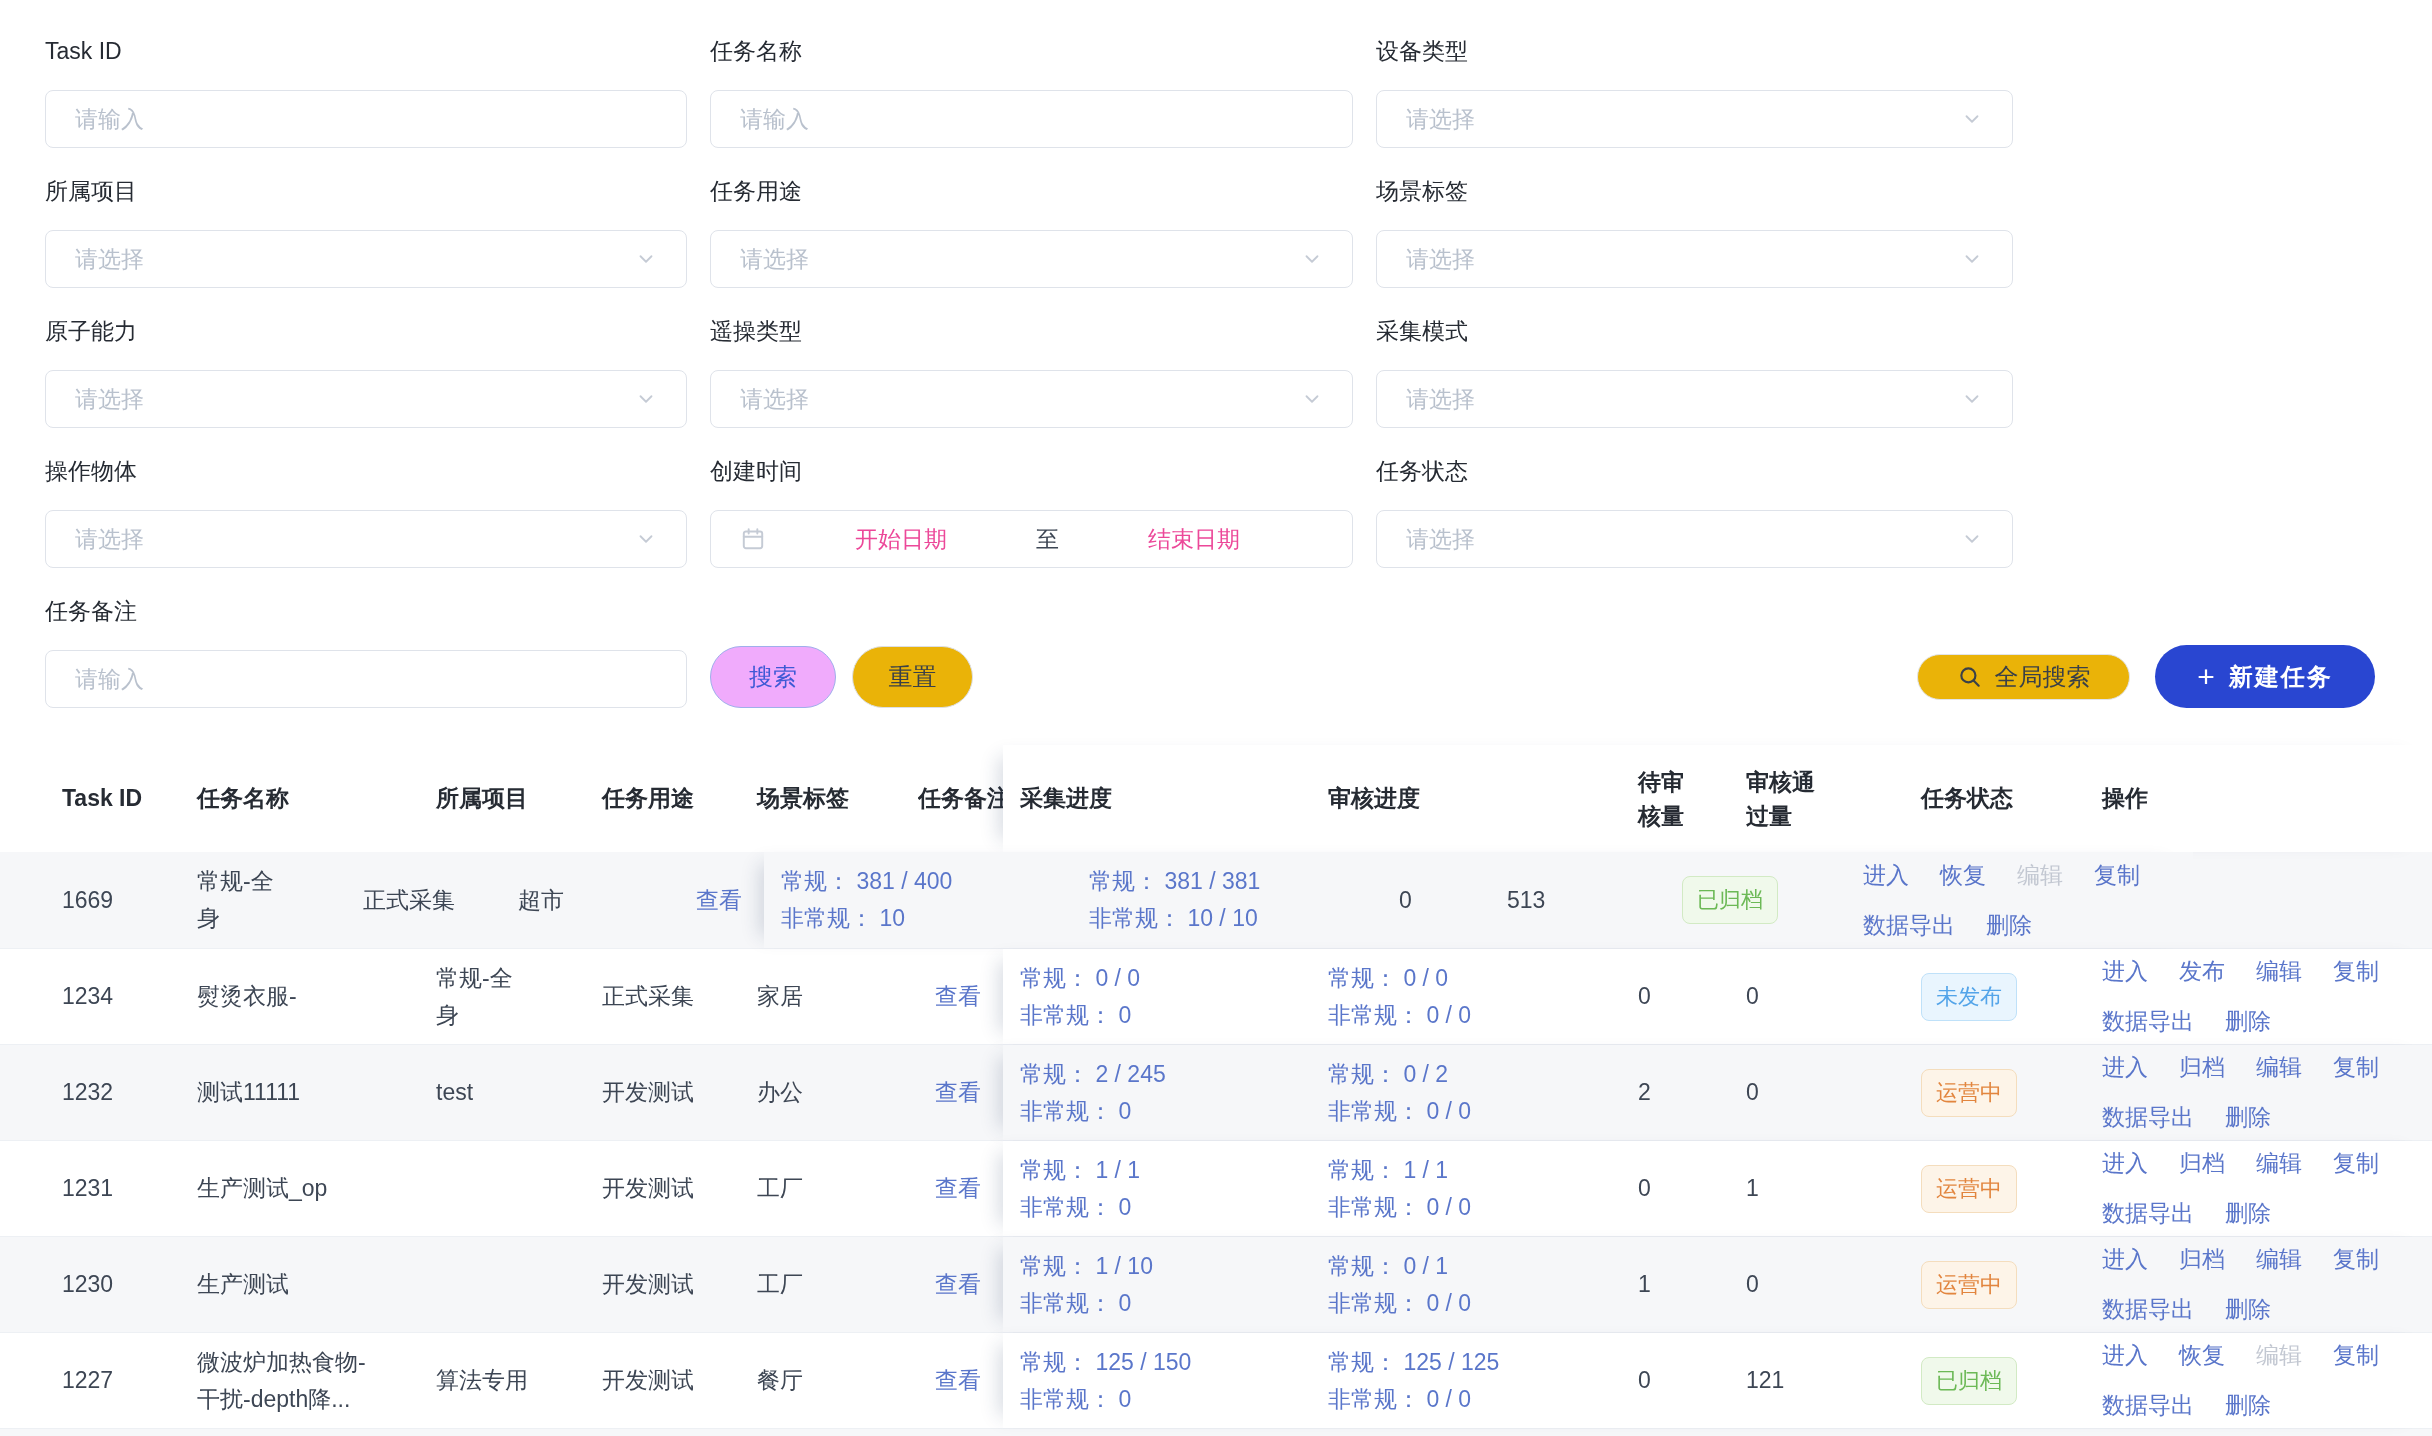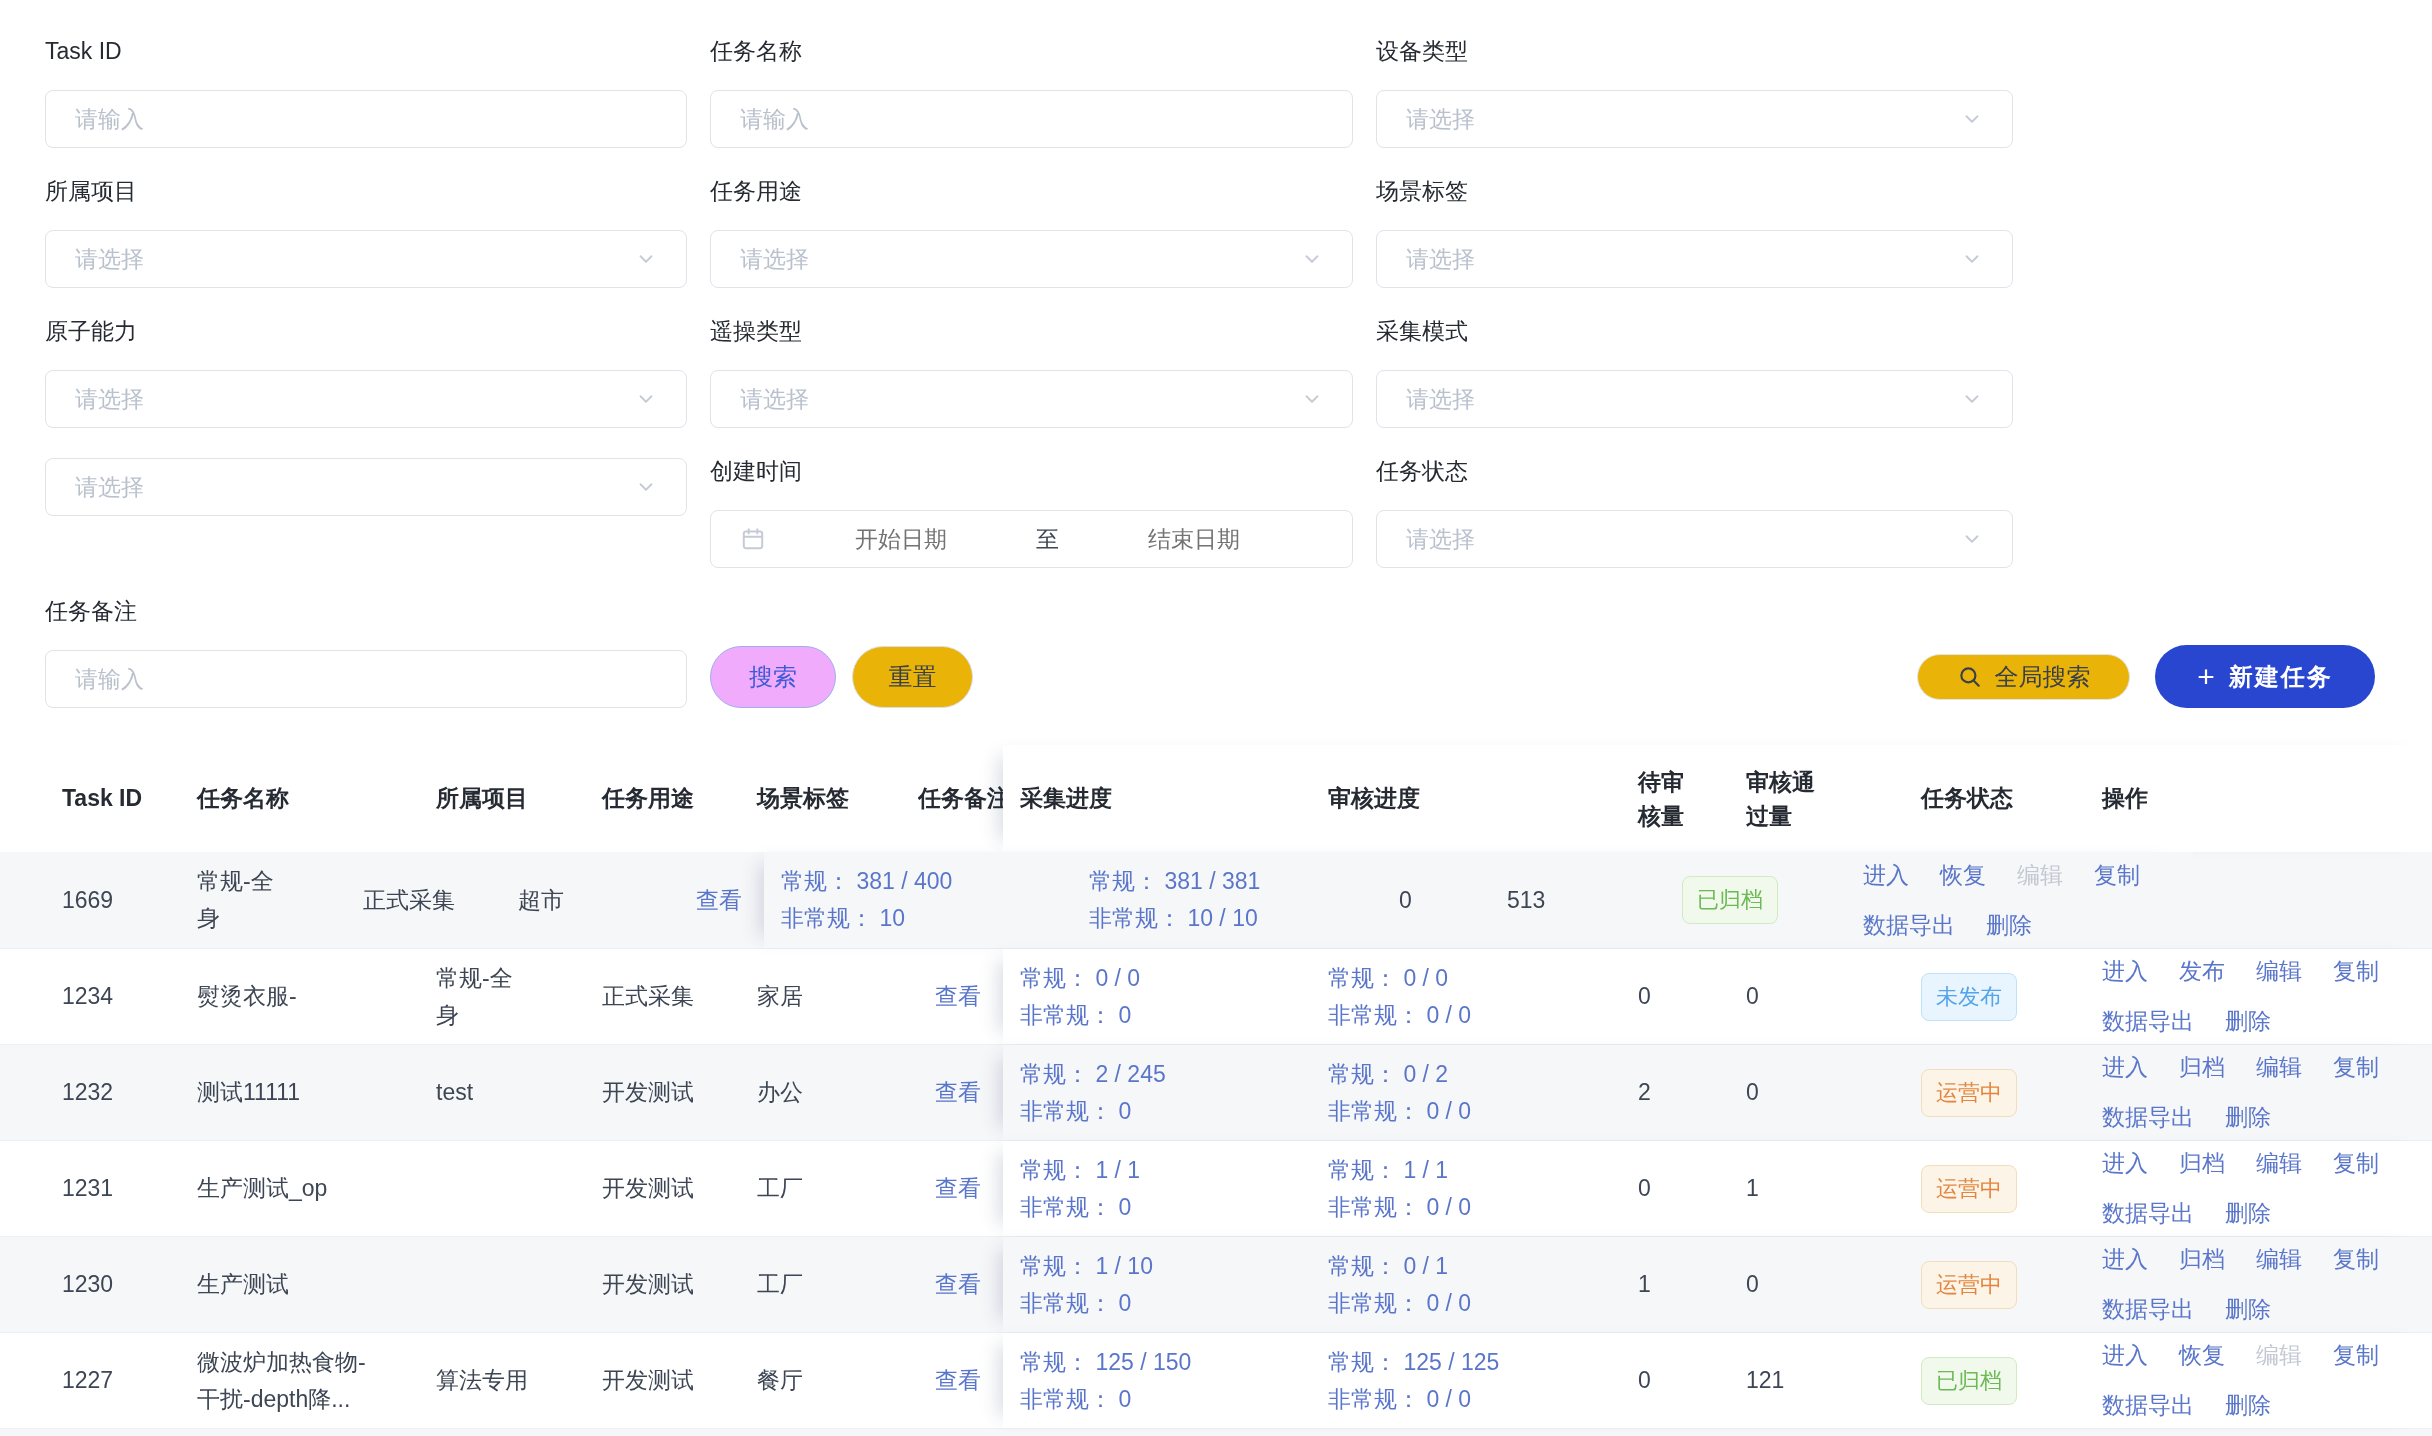--- a/index.html
+++ b/index.html
@@ -271,6 +271,7 @@
   </div>
 
   <div class="field">
+    <span class="flabel">操作物体</span>
     <div class="control">
       <span class="ph">请选择</span>
       <span class="chev">

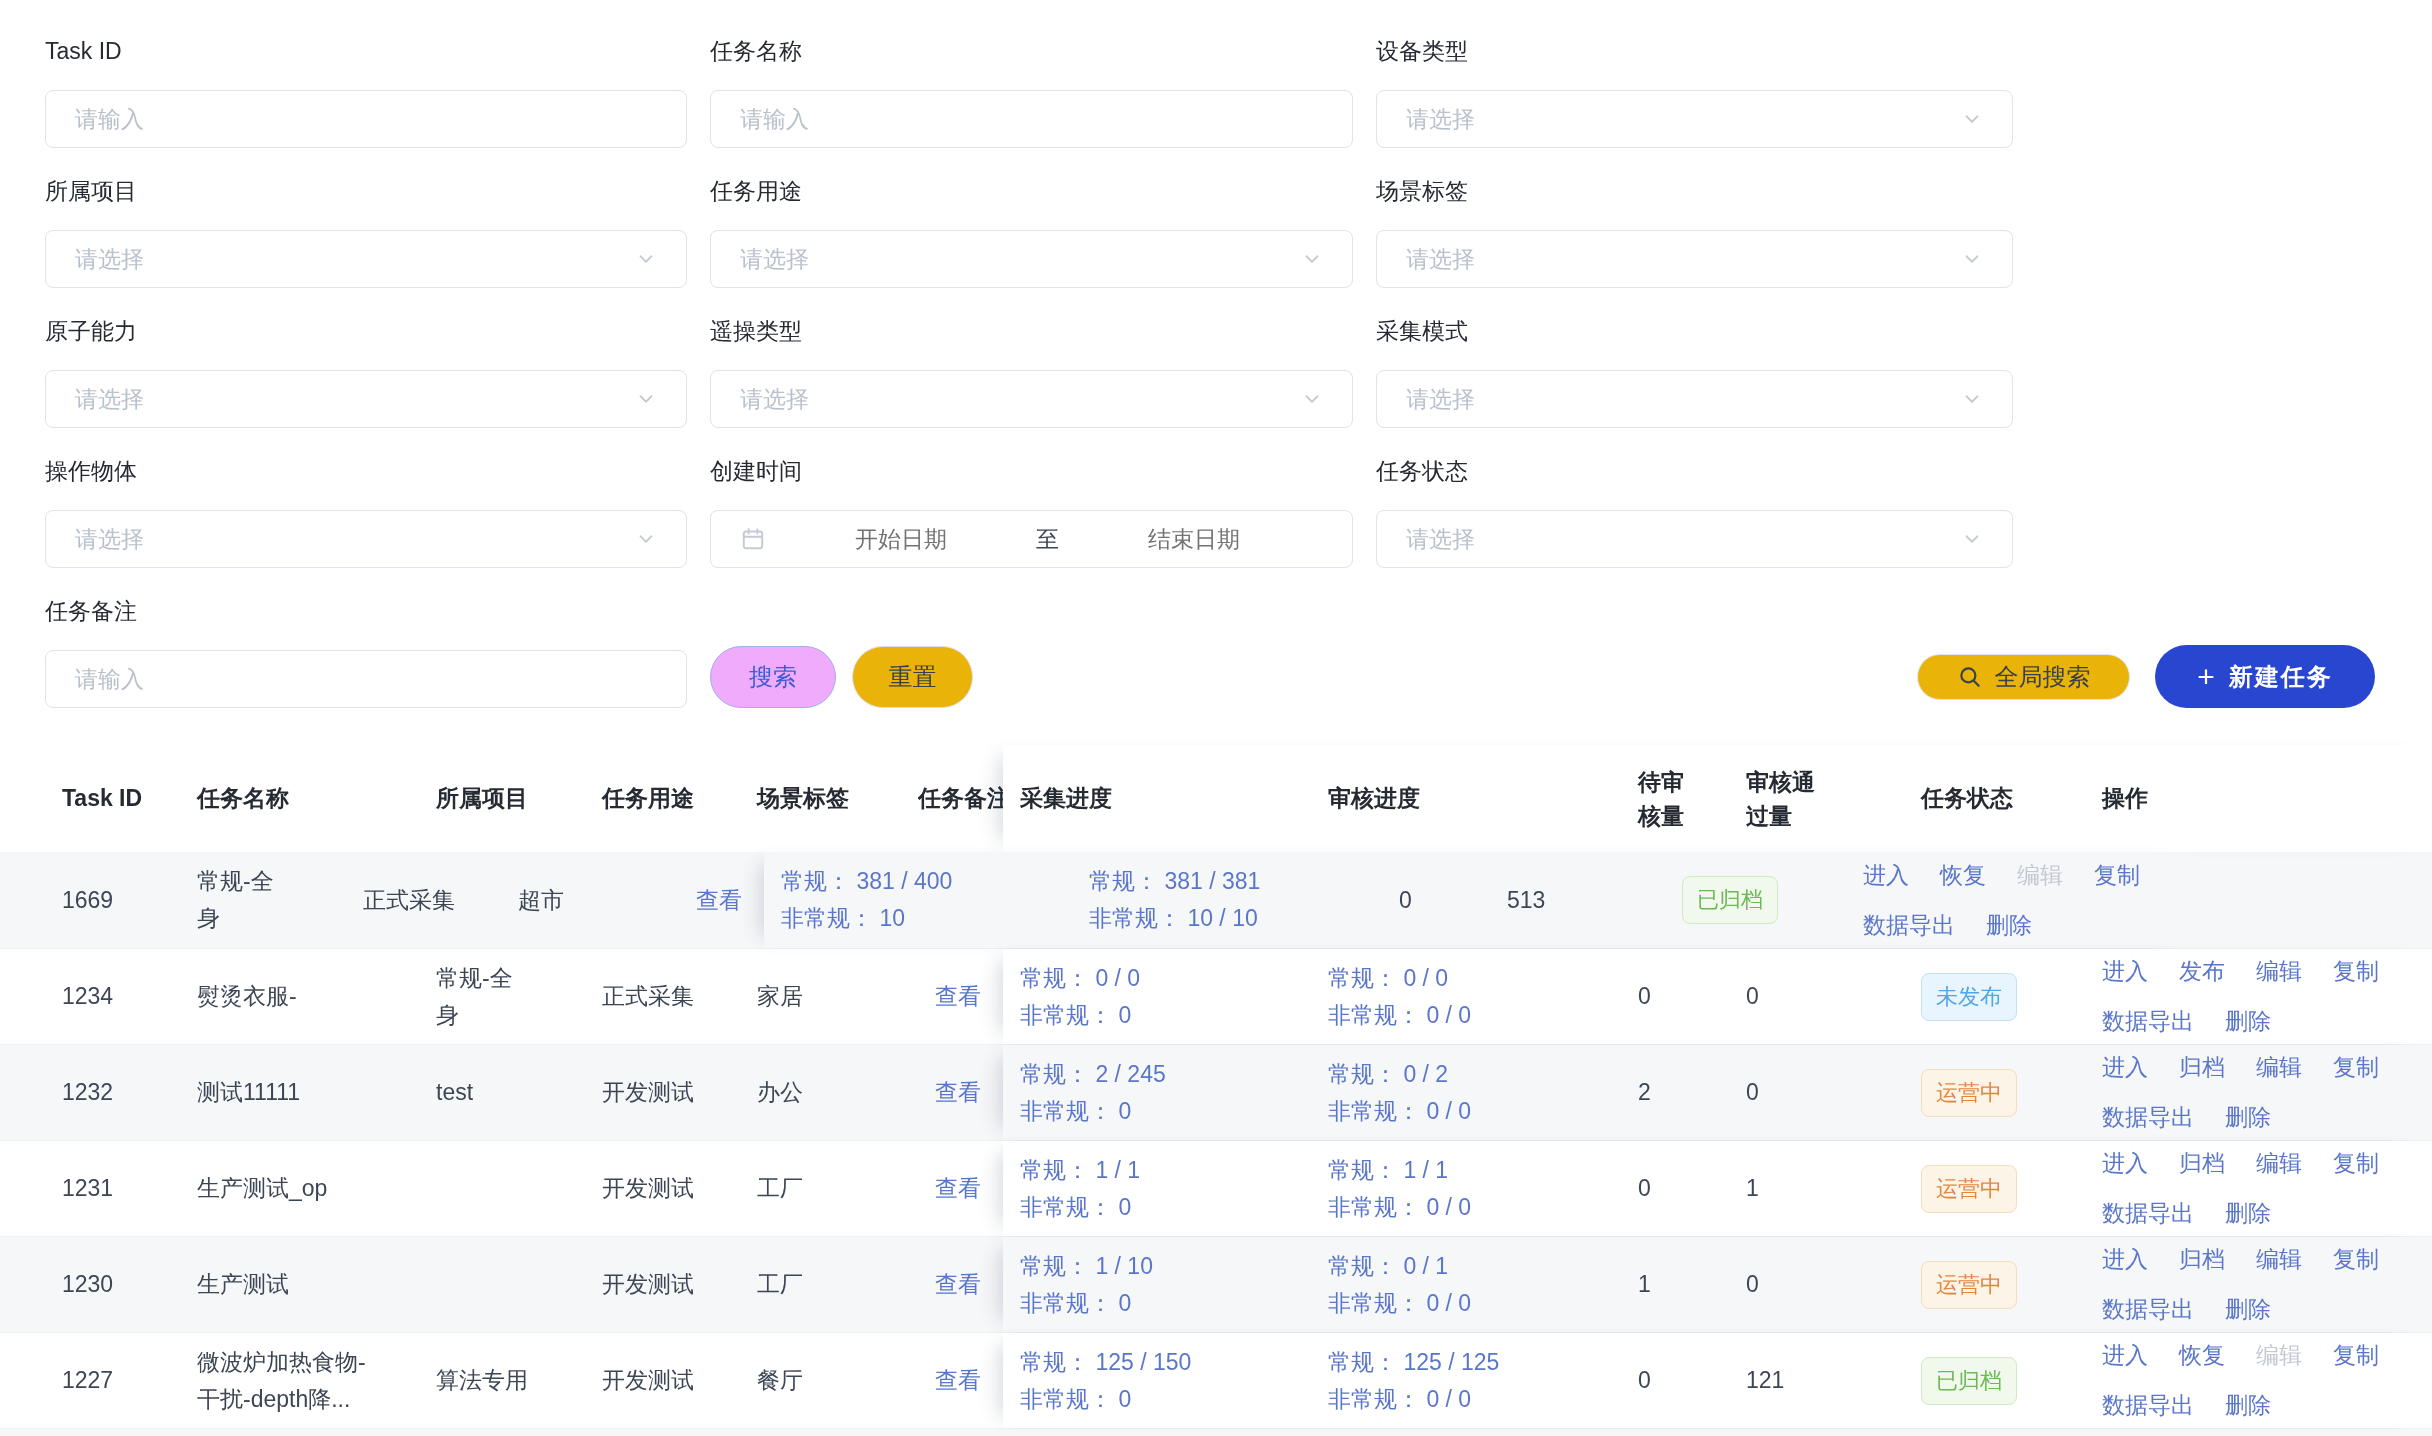--- a/index.html
+++ b/index.html
@@ -46,7 +46,7 @@
   .control .ph { color: #b9c1cd; }
   .control .chev { margin-left: auto; display: flex; }
   .date-control .sep { color: #3d4654; padding: 0 6px; }
-  .date-control .dph { flex: 1; text-align: center; color: #737373; }
+  .date-control .dph { flex: 1; text-align: center; color: #ec4899; }
   .date-control .cal { display: flex; margin-right: 6px; }
 
   .filter-bottom {

